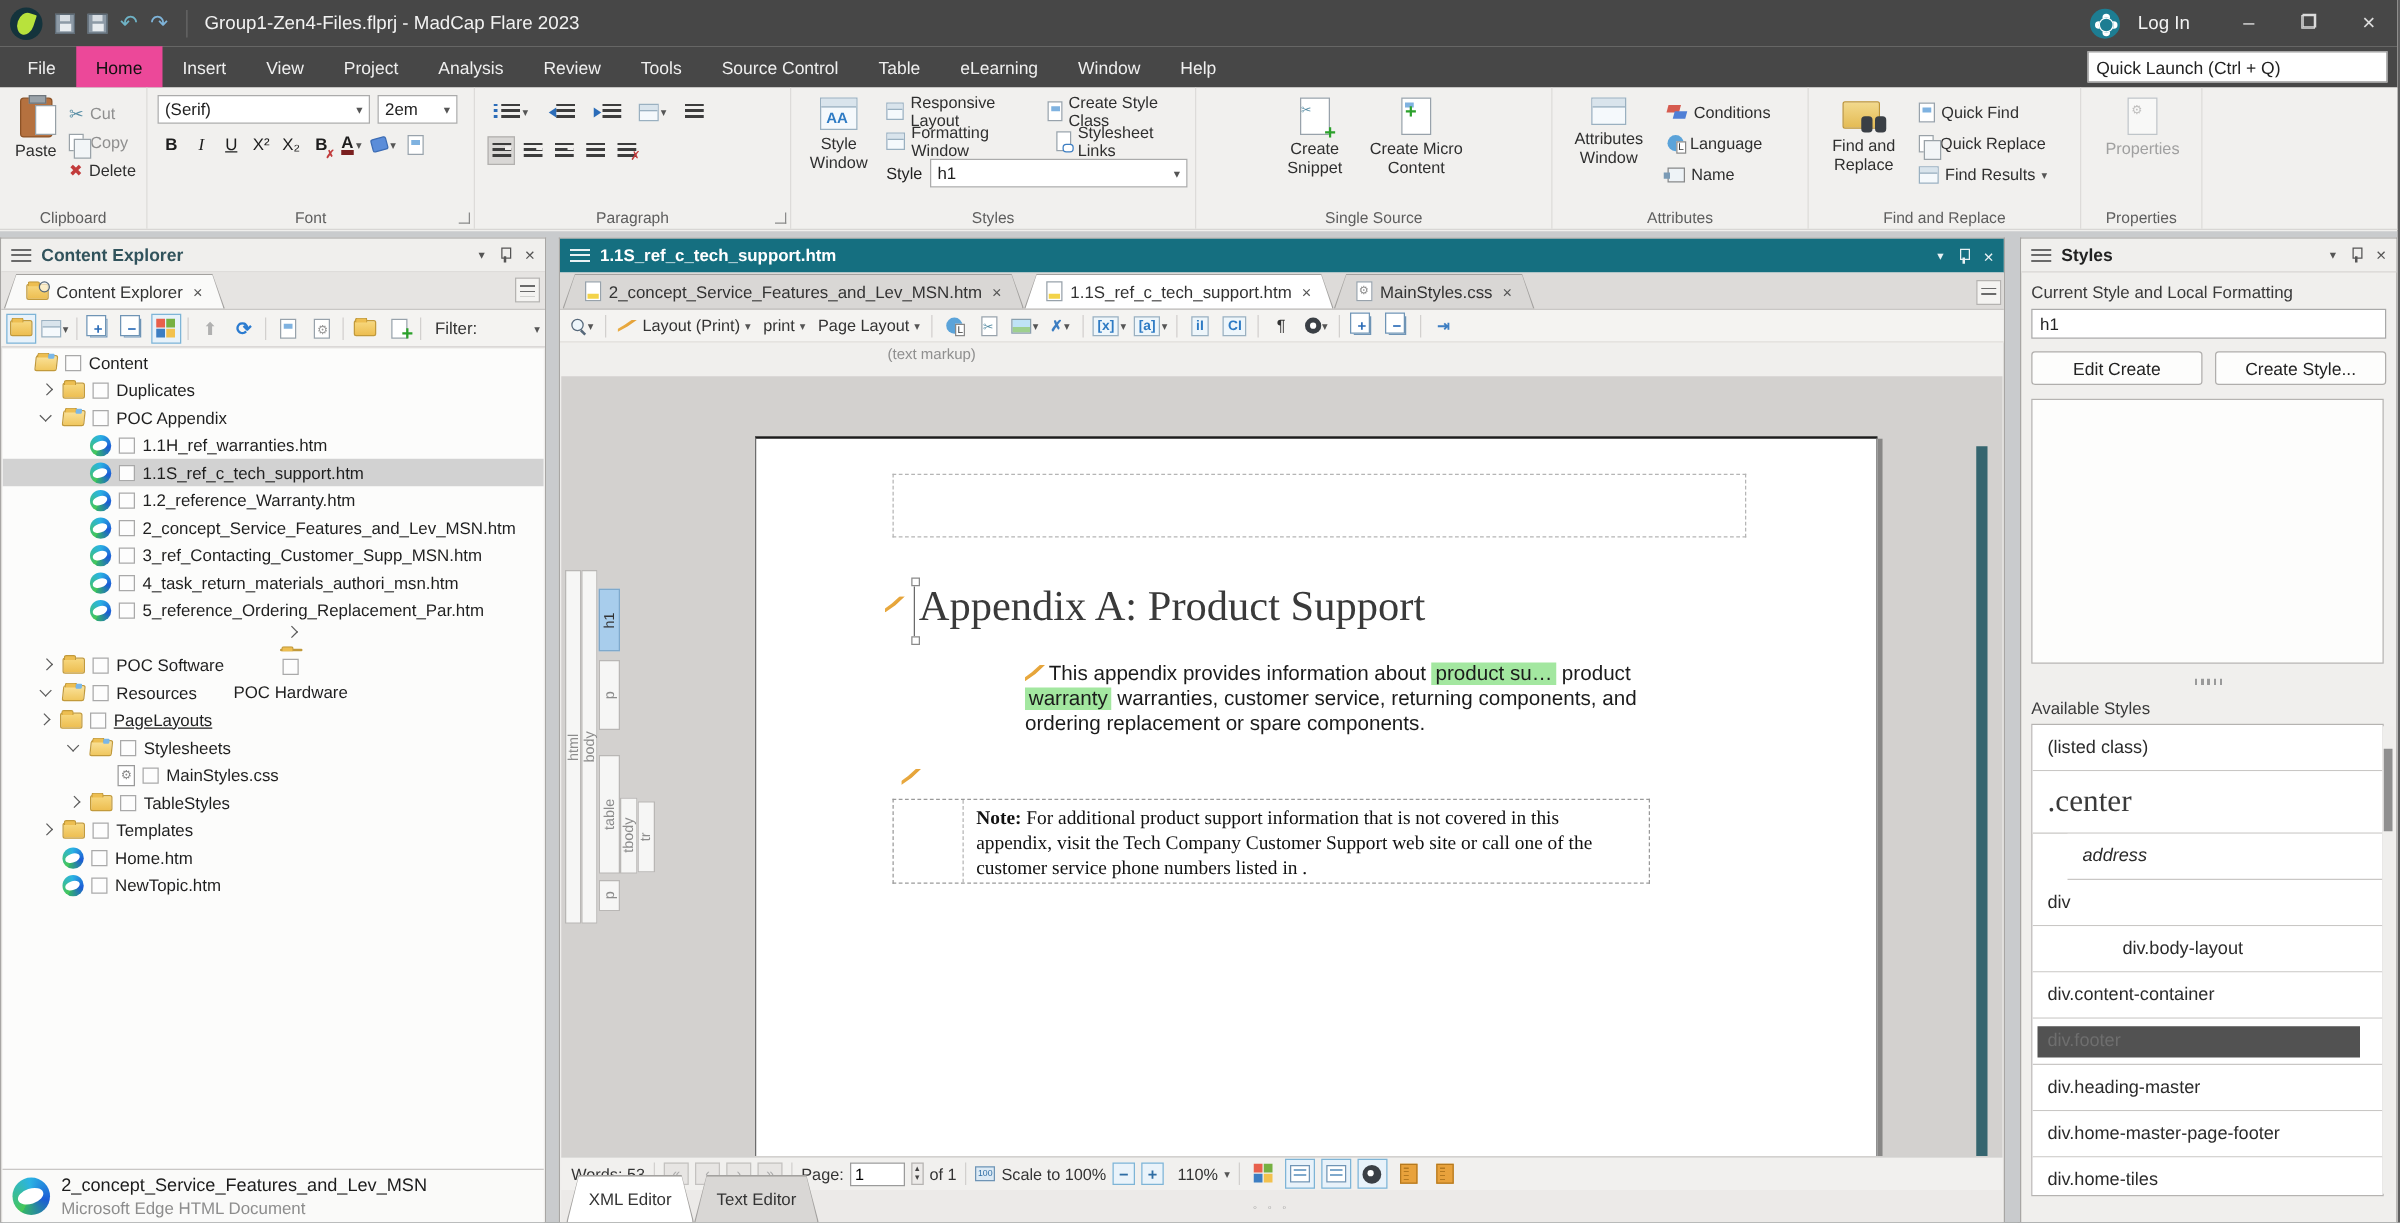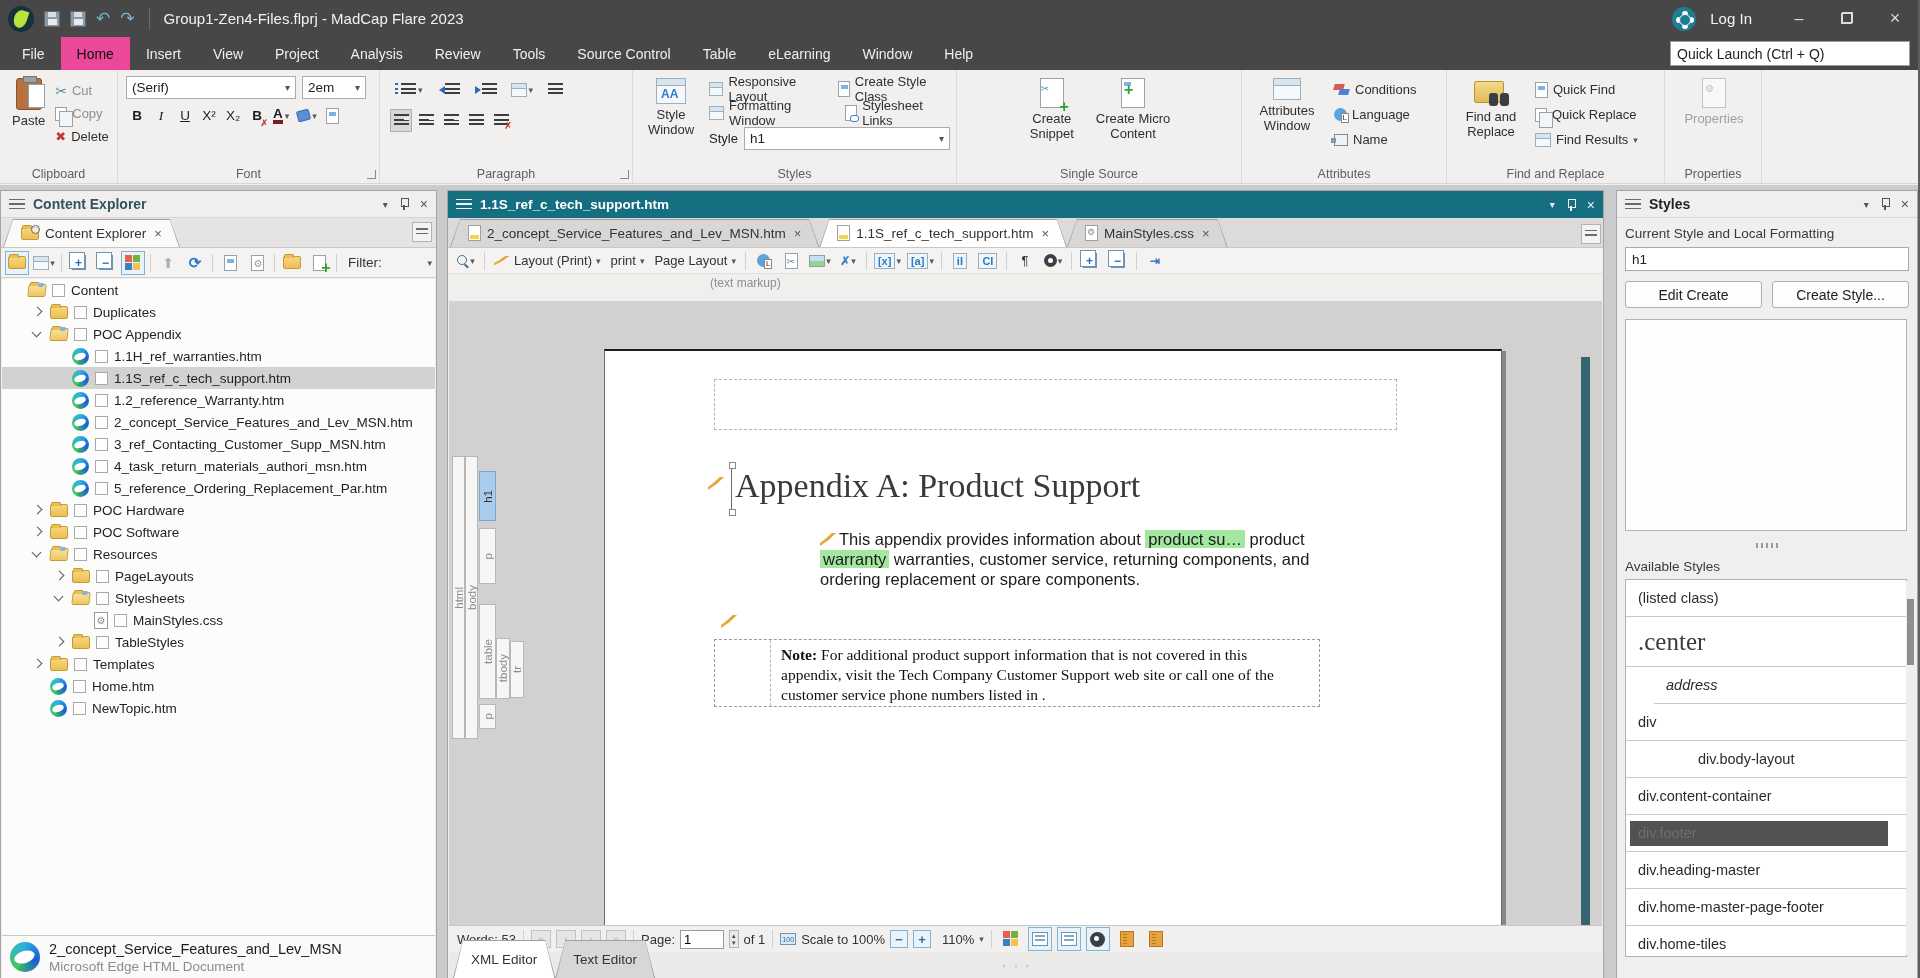--- a/index.html
+++ b/index.html
@@ -649,7 +649,7 @@
             <div class="tcheck"></div>
             <div class="tlabel">5_reference_Ordering_Replacement_Par.htm</div>
           </div>
-          <div class="tree-row" style="padding-left: 28px;">
+          <div class="tree-row" style="padding-left: 28px; flex-direction: column;">
             <div class="chev right"></div>
             <div class="folder-ico"></div>
             <div class="tcheck"></div>

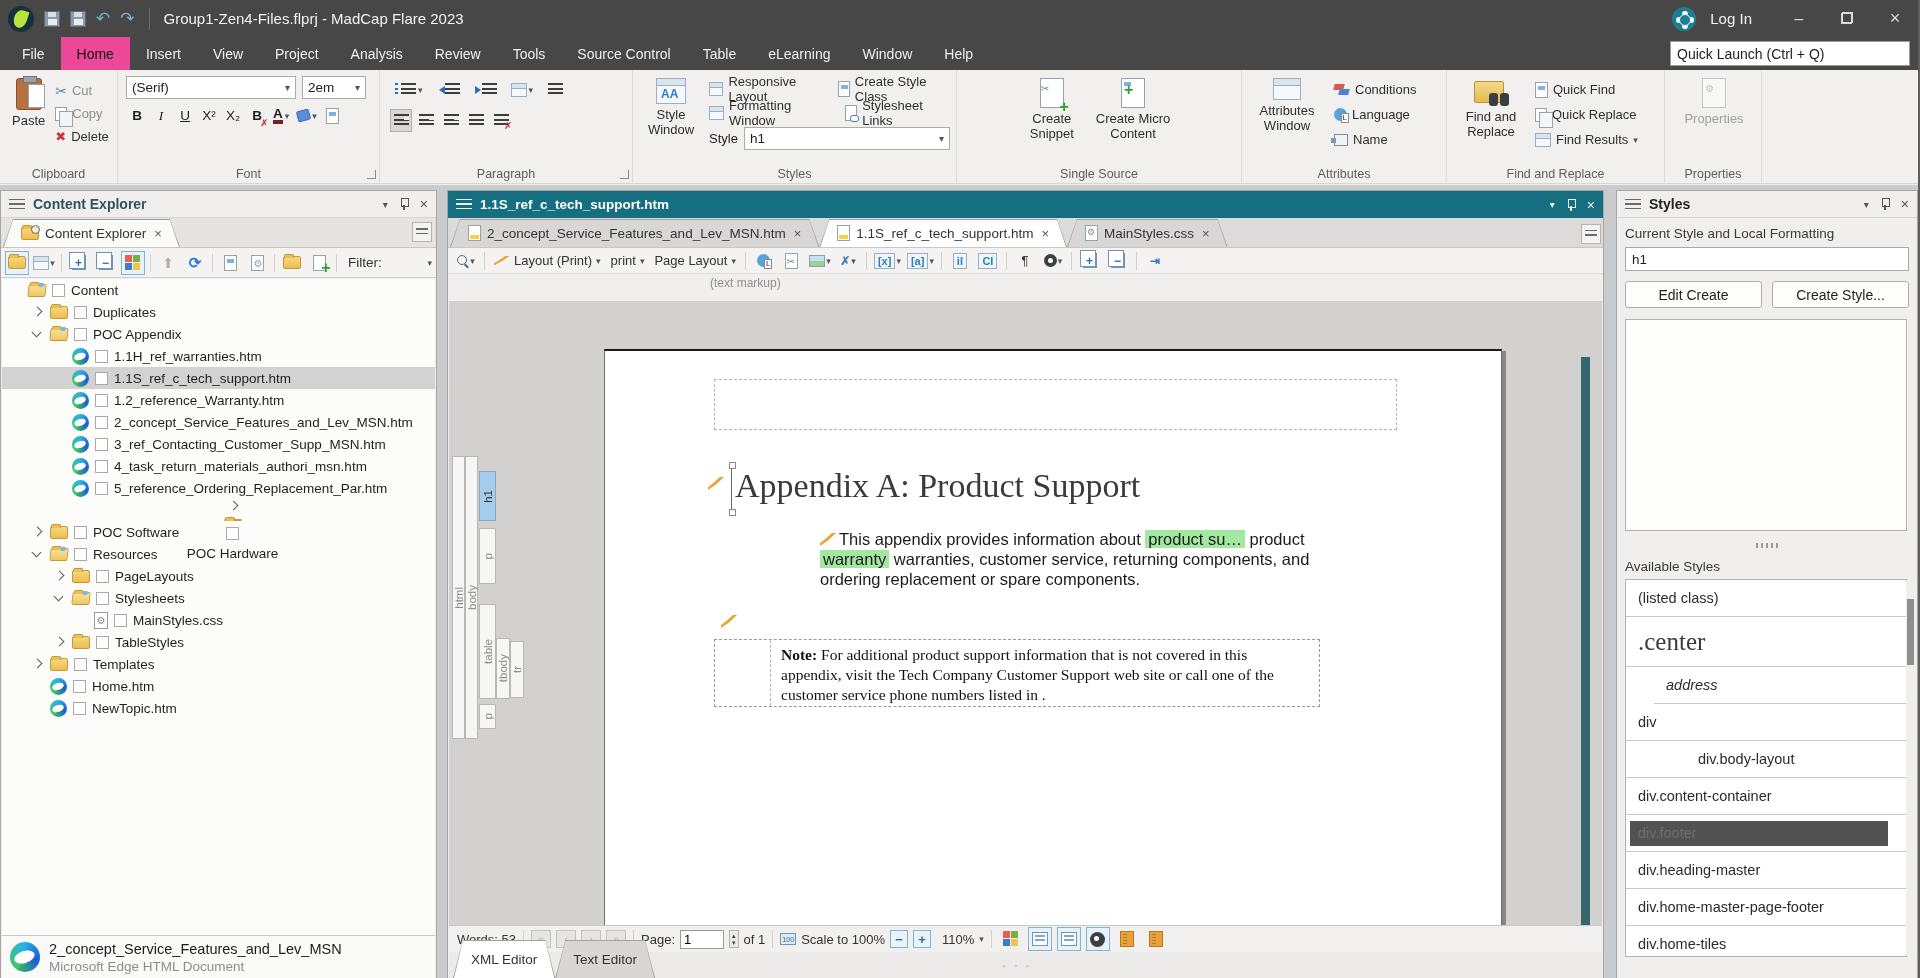--- a/index.html
+++ b/index.html
@@ -667,7 +667,7 @@
             <div class="tcheck"></div>
             <div class="tlabel">Resources</div>
           </div>
-          <div class="tree-row" style="padding-left: 50px;">
+          <div class="tree-row" style="padding-left: 26px; text-decoration: underline;">
             <div class="chev right"></div>
             <div class="folder-ico"></div>
             <div class="tcheck"></div>

